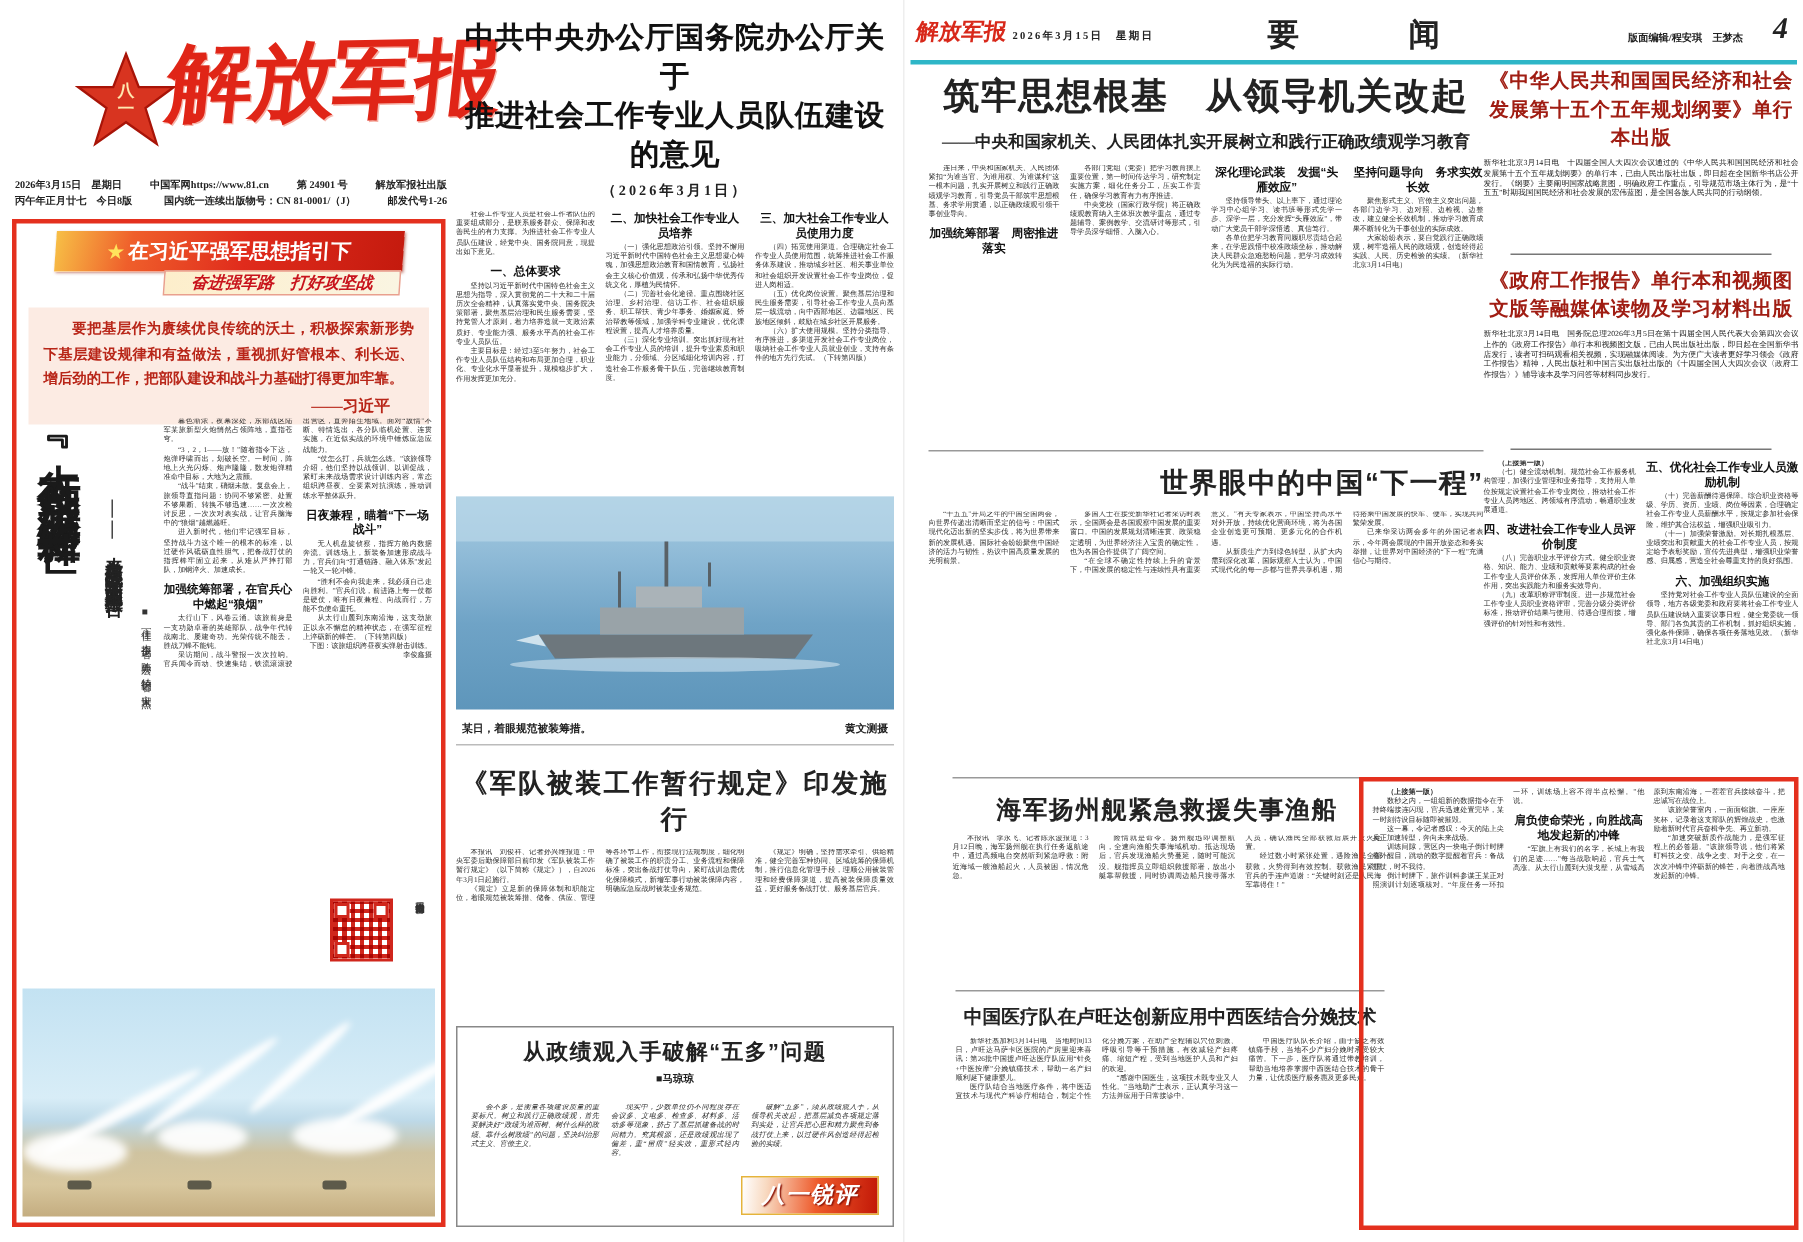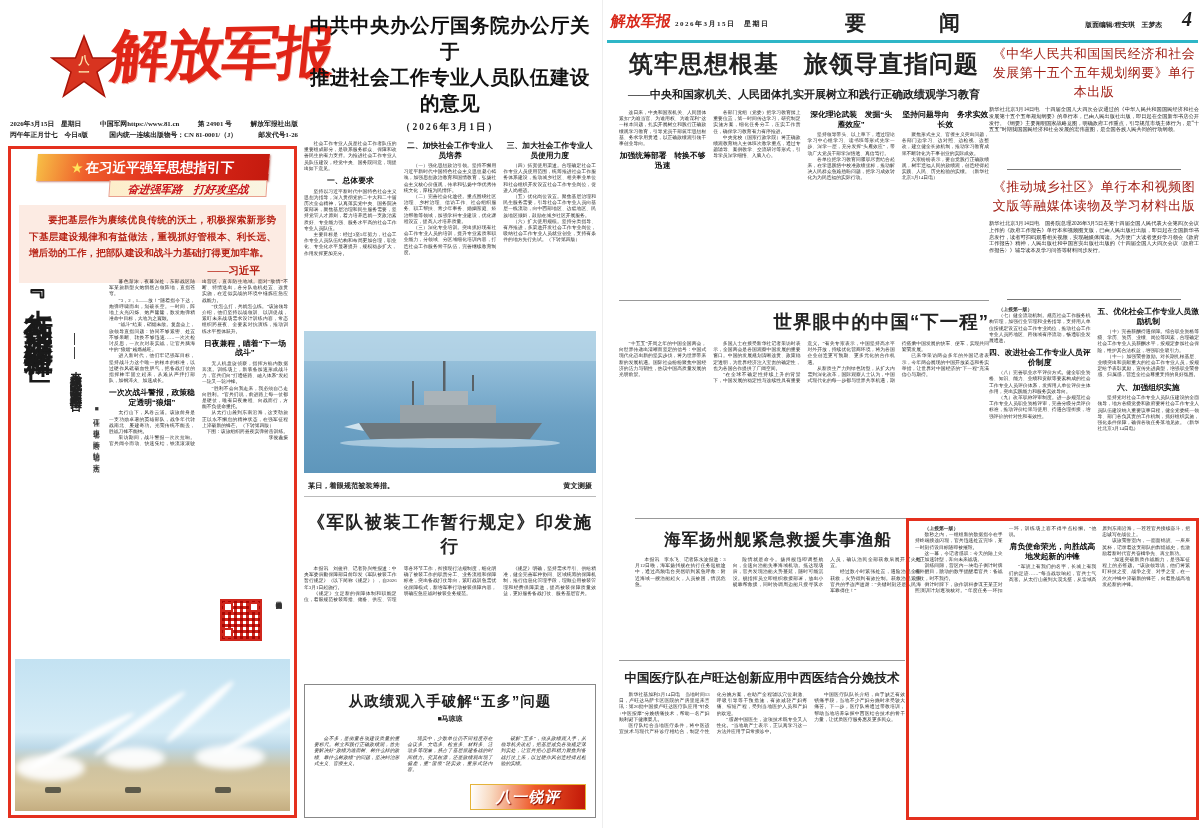--- a/index.html
+++ b/index.html
@@ -312,7 +312,7 @@
     <div class="teal-rule"></div>
 
     <article class="main-article">
-      <h1 class="main-title">筑牢思想根基　旅领导直指问题</h1>
+      <h1 class="main-title">筑牢思想根基　从领导机关改起</h1>
       <div class="main-subtitle">——中央和国家机关、人民团体扎实开展树立和践行正确政绩观学习教育</div>
       <div class="main-body tiny">
           <p class="seg-p">连日来，中央和国家机关、人民团体紧扣“为谁当官、为谁用权、为谁谋利”这一根本问题，扎实开展树立和践行正确政绩观学习教育，引导党员干部筑牢思想根基、务求学用贯通，以正确政绩观引领干事创业导向。</p>

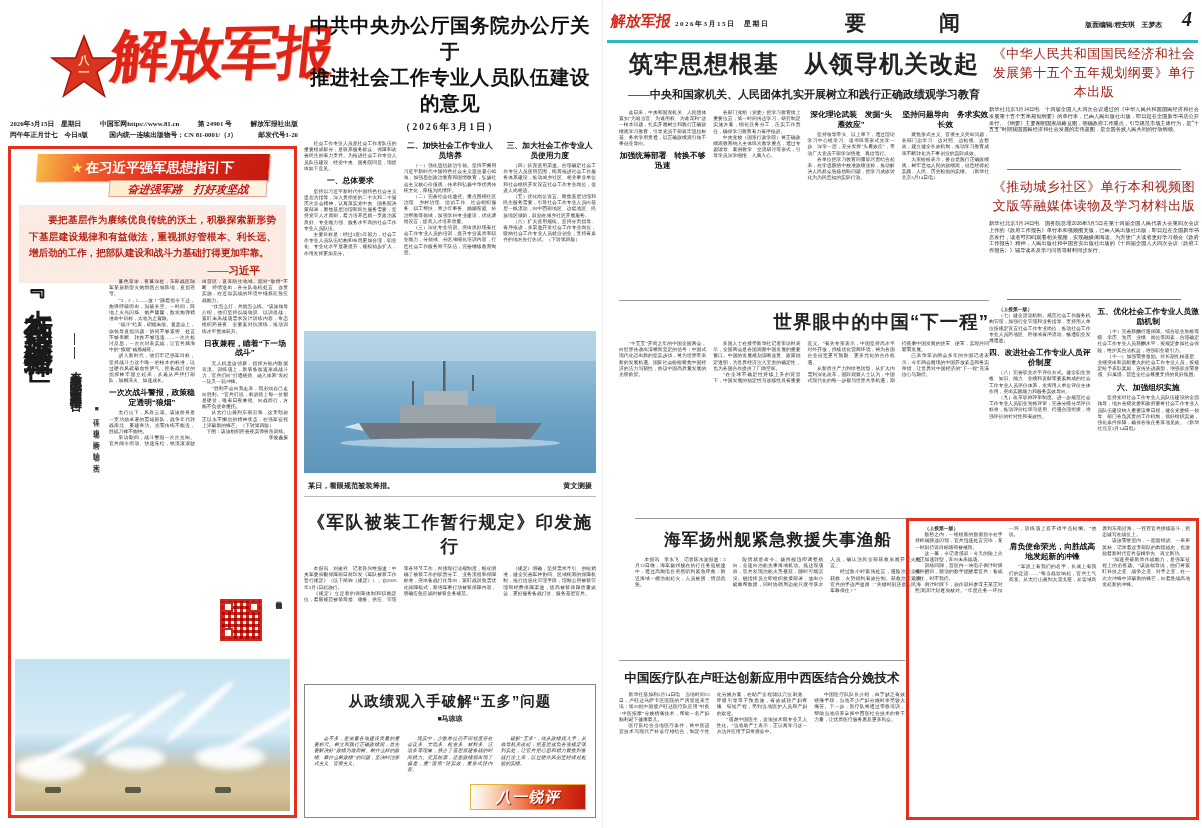--- a/index.html
+++ b/index.html
@@ -117,7 +117,7 @@
 .main-body { margin-top:8px; height:188px; column-count:4; column-gap:7px; overflow:hidden; }
 
 .rcol { position:absolute; left:386px; top:44px; width:210px; }
-.book-title { font-size:13px; line-height:19px; font-weight:normal; text-align:center;
+.book-title { font-size:13px; line-height:19px; font-weight:bold; text-align:center;
   color:#a01d13; font-family:"Liberation Sans", sans-serif; letter-spacing:.5px; }
 .book-body { margin-top:5px; font-size:5.2px; line-height:6.8px; text-align:justify; overflow:hidden; }
 .b1body { height:56px; } .b2body { height:72px; }

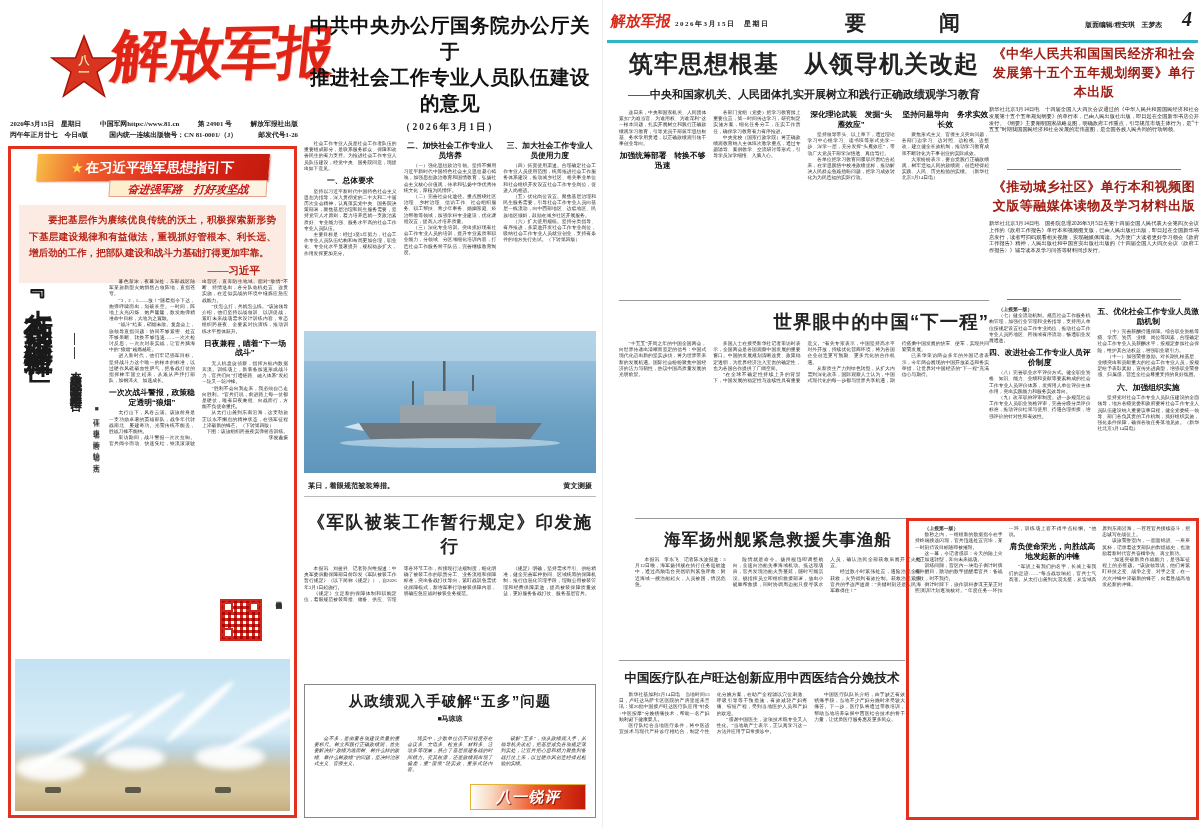--- a/index.html
+++ b/index.html
@@ -316,7 +316,7 @@
       <div class="main-subtitle">——中央和国家机关、人民团体扎实开展树立和践行正确政绩观学习教育</div>
       <div class="main-body tiny">
           <p class="seg-p">连日来，中央和国家机关、人民团体紧扣“为谁当官、为谁用权、为谁谋利”这一根本问题，扎实开展树立和践行正确政绩观学习教育，引导党员干部筑牢思想根基、务求学用贯通，以正确政绩观引领干事创业导向。</p>
-          <p class="seg-h">加强统筹部署　转换不够迅速</p>
+          <p class="seg-h">加强统筹部署　周密推进落实</p>
           <p class="seg-p">各部门党组（党委）把学习教育摆上重要位置，第一时间传达学习，研究制定实施方案，细化任务分工，压实工作责任，确保学习教育有力有序推进。</p>
           <p class="seg-p">中央党校（国家行政学院）将正确政绩观教育纳入主体班次教学重点，通过专题辅导、案例教学、交流研讨等形式，引导学员深学细悟、入脑入心。</p>
           <p class="seg-h">深化理论武装　发掘“头雁效应”</p>

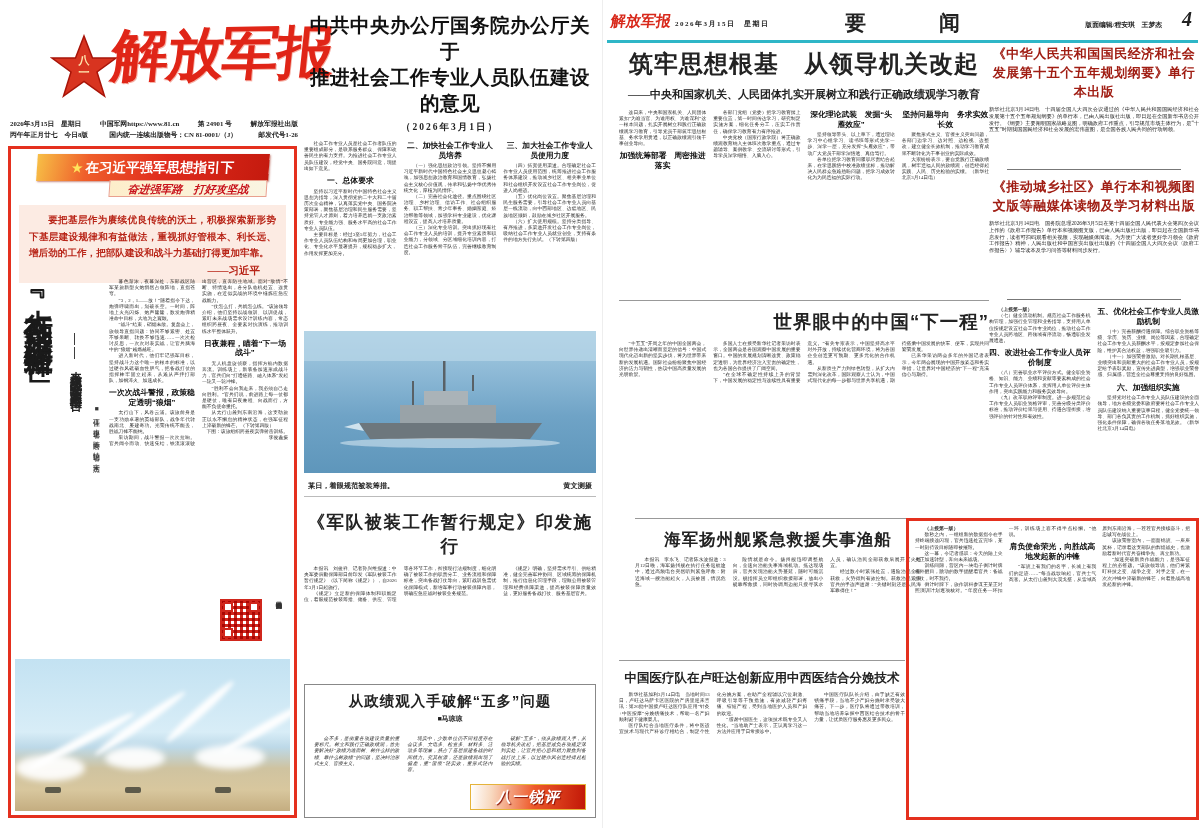--- a/index.html
+++ b/index.html
@@ -332,7 +332,7 @@
       <h2 class="book-title">《中华人民共和国国民经济和社会发展第十五个五年规划纲要》单行本出版</h2>
       <div class="book-body b1body">新华社北京3月14日电　十四届全国人大四次会议通过的《中华人民共和国国民经济和社会发展第十五个五年规划纲要》的单行本，已由人民出版社出版，即日起在全国新华书店公开发行。《纲要》主要阐明国家战略意图，明确政府工作重点，引导规范市场主体行为，是“十五五”时期我国国民经济和社会发展的宏伟蓝图，是全国各族人民共同的行动纲领。</div>
       <hr class="rcol-hr">
-      <h2 class="book-title">《推动城乡社区》单行本和视频图文版等融媒体读物及学习材料出版</h2>
+      <h2 class="book-title">《政府工作报告》单行本和视频图文版等融媒体读物及学习材料出版</h2>
       <div class="book-body b2body">新华社北京3月14日电　国务院总理2026年3月5日在第十四届全国人民代表大会第四次会议上作的《政府工作报告》单行本和视频图文版，已由人民出版社出版，即日起在全国新华书店发行，读者可扫码观看相关视频，实现融媒体阅读。为方便广大读者更好学习领会《政府工作报告》精神，人民出版社和中国言实出版社出版的《十四届全国人大四次会议〈政府工作报告〉》辅导读本及学习问答等材料同步发行。</div>
       <hr class="rcol-hr">
       <div class="doc-cont tiny">

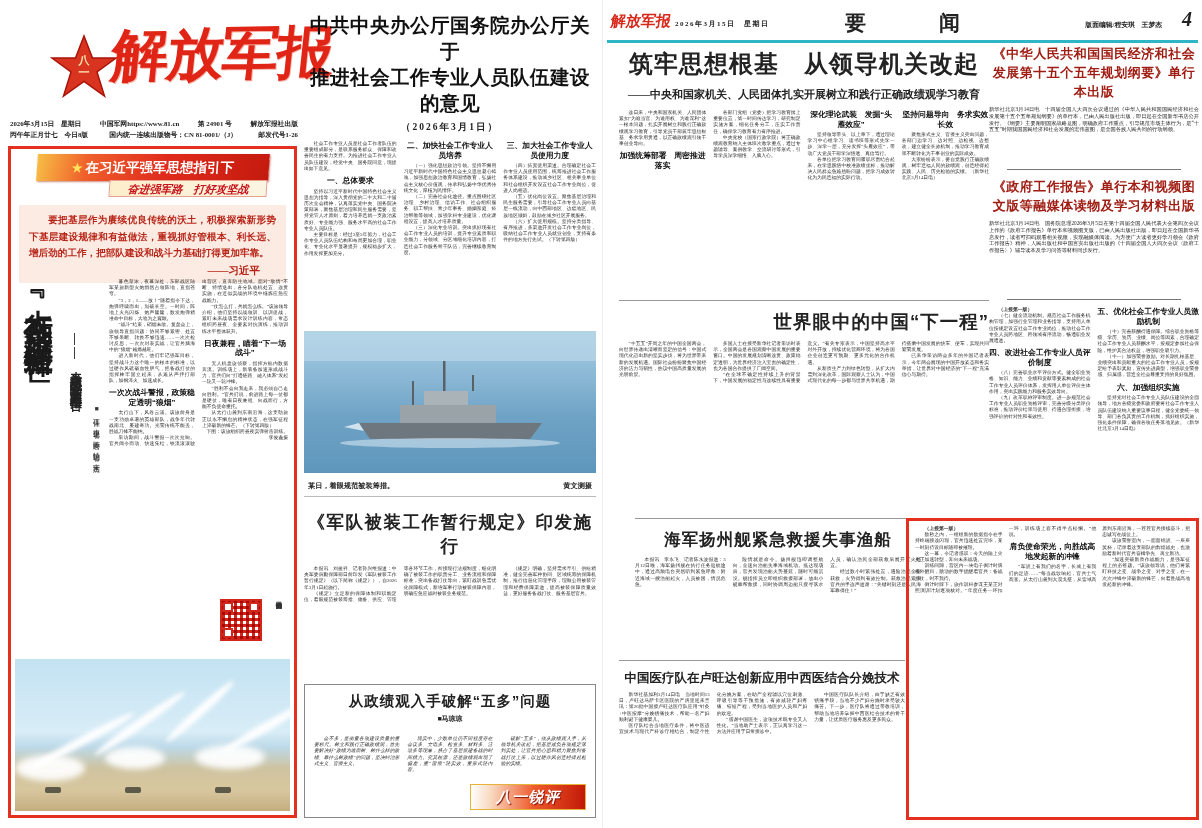--- a/index.html
+++ b/index.html
@@ -205,7 +205,7 @@
             <p class="seg-p">“3，2，1——放！”随着指令下达，炮弹呼啸而出，划破长空。一时间，阵地上火光闪烁、炮声隆隆，数发炮弹精准命中目标，大地为之震颤。</p>
             <p class="seg-p">“战斗”结束，硝烟未散。复盘会上，旅领导直指问题：协同不够紧密、处置不够果断、转换不够迅速……一次次检讨反思，一次次对表实战，让官兵脑海中的“狼烟”越燃越旺。</p>
             <p class="seg-p">进入新时代，他们牢记强军目标，坚持战斗力这个唯一的根本的标准，以过硬作风砥砺血性胆气，把备战打仗的指挥棒牢固立起来，从难从严摔打部队，加钢淬火、加速成长。</p>
-            <p class="seg-h">一次次战斗警报，政策稳定透明“狼烟”</p>
+            <p class="seg-h">加强统筹部署，在官兵心中燃起“狼烟”</p>
             <p class="seg-p">太行山下，风卷云涌。该旅前身是一支功勋卓著的英雄部队，战争年代转战南北、屡建奇功。光荣传统不能丢，胜战刀锋不能钝。</p>
             <p class="seg-p">采访期间，战斗警报一次次拉响。官兵闻令而动、快速集结，铁流滚滚驶出营区，直奔陌生地域。面对“敌情”不断、特情迭出，各分队临机处置、连贯实施，在近似实战的环境中锤炼应急应战能力。</p>
             <p class="seg-p">“仗怎么打，兵就怎么练。”该旅领导介绍，他们坚持以战领训、以训促战，紧盯未来战场需求设计训练内容，常态组织跨昼夜、全要素对抗演练，推动训练水平整体跃升。</p>

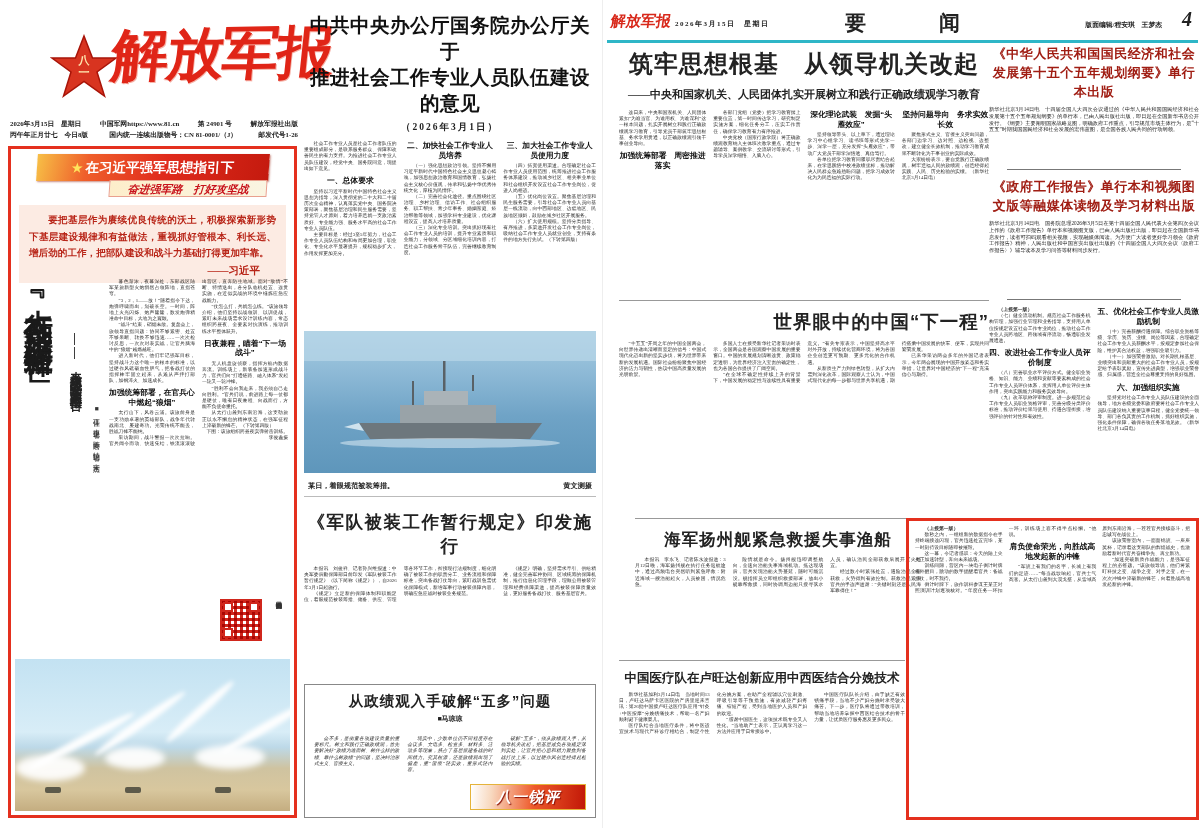--- a/index.html
+++ b/index.html
@@ -135,7 +135,7 @@
   font-family:"Liberation Sans", sans-serif; margin:10px 0 6px; }
 .navy-body { height:96px; column-count:3; column-gap:7px; overflow:hidden; }
 
-.medical { position:absolute; left:16px; top:660px; width:286px; border-top:1px solid #999; }
+.medical { position:absolute; left:34px; top:660px; width:286px; border-top:1px solid #999; }
 .med-title { font-size:12.5px; font-weight:bold; text-align:center;
   font-family:"Liberation Sans", sans-serif; margin:9px 0 5px; }
 .med-body { height:122px; column-count:3; column-gap:7px; overflow:hidden; }

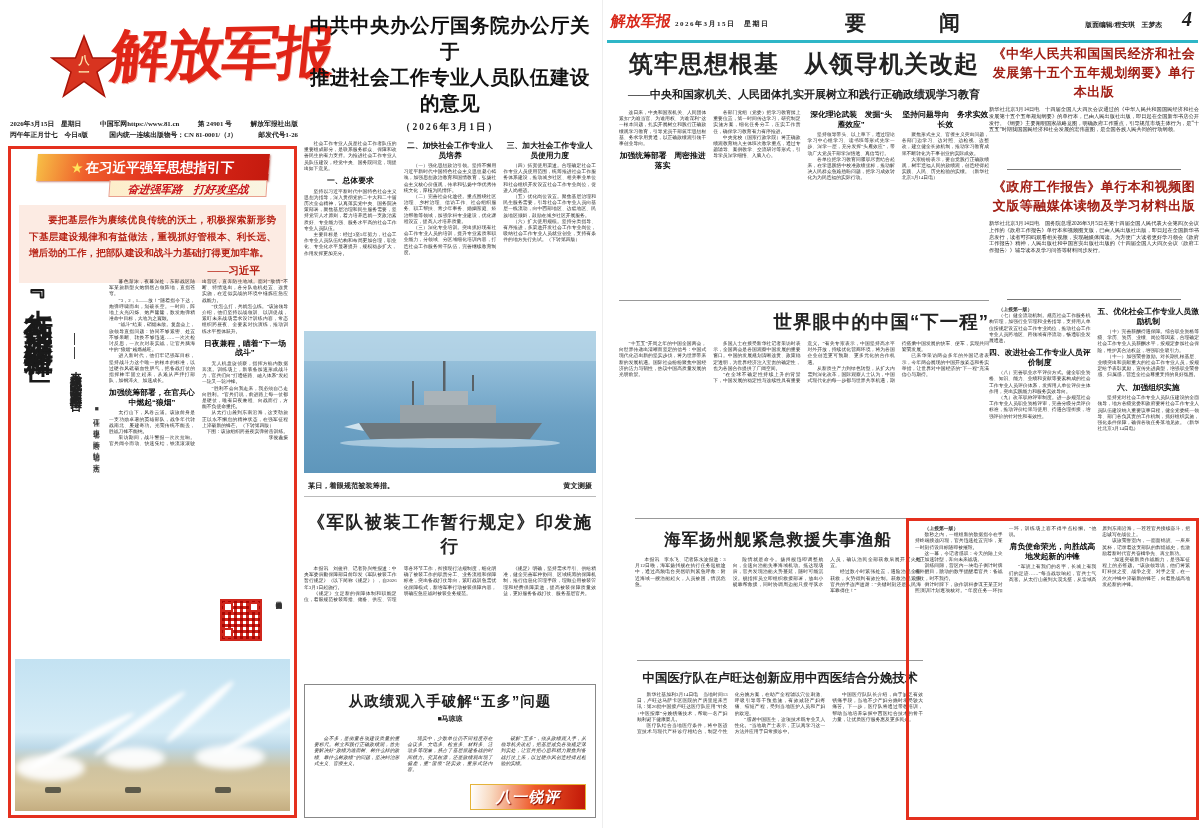--- a/index.html
+++ b/index.html
@@ -93,7 +93,7 @@
   font-family:"Liberation Sans", sans-serif; }
 .comm-byline { text-align:center; font-size:7px; font-weight:bold; margin:3px 0 12px; }
 .comm-body { height:74px; column-count:3; column-gap:8px; overflow:hidden; font-style:italic; }
-.ruiping { position:absolute; right:9px; bottom:7px; width:116px; height:26px; line-height:24px;
+.ruiping { position:absolute; right:9px; bottom:7px; width:92px; height:26px; line-height:24px;
   text-align:center; color:#fff; font-weight:bold; font-style:italic; font-size:15px;
   font-family:Liberation Serif, serif; border:1px solid #e5b33a;
   background:linear-gradient(95deg,#fff 0%,#f8d9c0 18%,#ee5a2b 55%,#c21807 100%);

